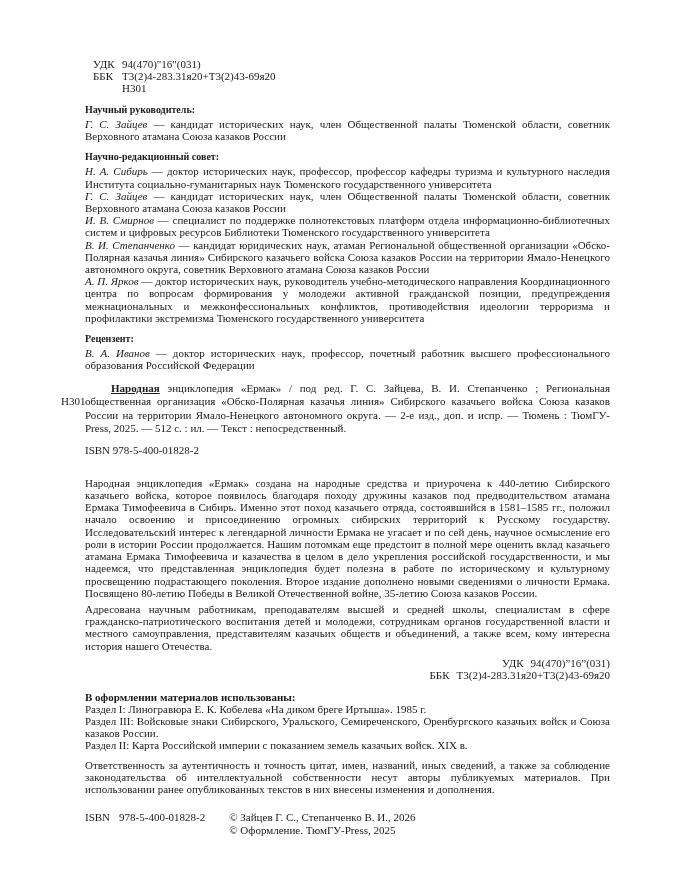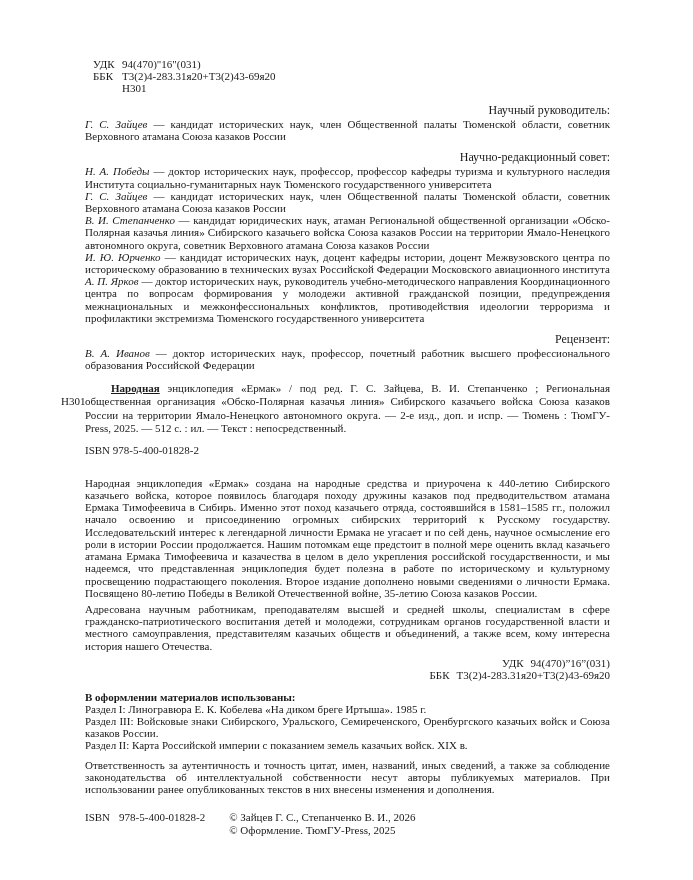--- a/index.html
+++ b/index.html
@@ -15,7 +15,7 @@
   i{font-style:italic;margin-top:16px;}
   b{font-weight:bold;text-decoration:underline;}
   h3{
-    font-size:12px;font-weight:normal;text-align:right;
+    font-size:10px;font-weight:bold;text-align:left;
     margin:9px 0 2px 0;line-height:12.2px;
   }
   

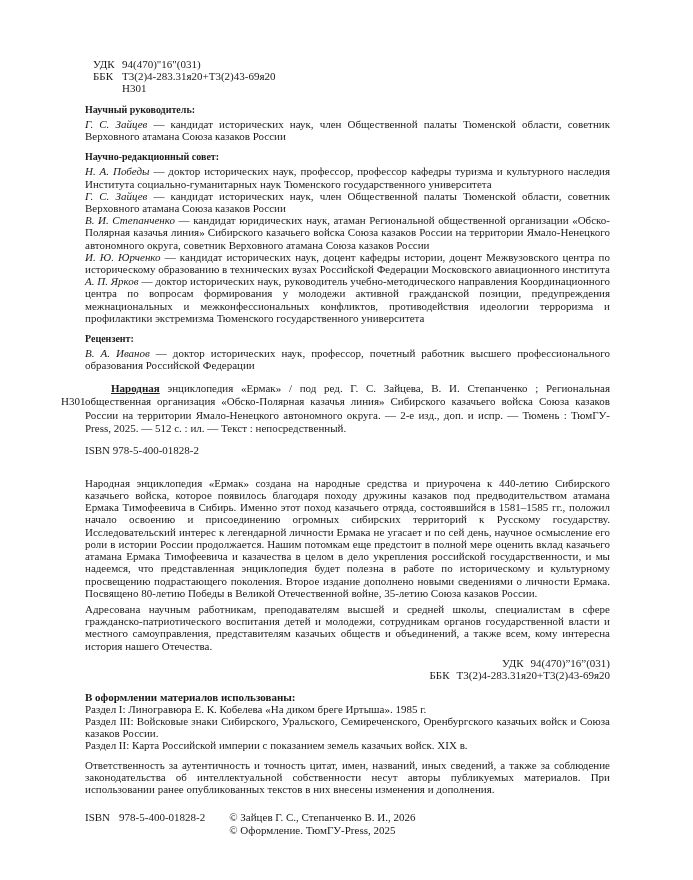--- a/index.html
+++ b/index.html
@@ -62,7 +62,7 @@
   <p class="jp"><i>Г. С. Зайцев</i> <span>— кандидат исторических наук, член Общественной палаты Тюменской области, советник Верховного атамана Союза казаков России</span></p>
 
   <h3>Научно-редакционный совет:</h3>
-  <p class="jp"><i>Н. А. Победы</i> <span>— доктор исторических наук, профессор, профессор кафедры туризма и культурного наследия Института социально-гуманитарных наук Тюменского государственного университета</span></p>
+  <p class="jp"><i>Н. А. Сибирь</i> <span>— доктор исторических наук, профессор, профессор кафедры туризма и культурного наследия Института социально-гуманитарных наук Тюменского государственного университета</span></p>
   <p class="jp"><i>Г. С. Зайцев</i> <span>— кандидат исторических наук, член Общественной палаты Тюменской области, советник Верховного атамана Союза казаков России</span></p>
   <p class="jp"><i>В. И. Степанченко</i> <span>— кандидат юридических наук, атаман Региональной общественной организации «Обско-Полярная казачья линия» Сибирского казачьего войска Союза казаков России на территории Ямало-Ненецкого автономного округа, советник Верховного атамана Союза казаков России</span></p>
   <p class="jp"><i>И. Ю. Юрченко</i> <span>— кандидат исторических наук, доцент кафедры истории, доцент Межвузовского центра по историческому образованию в технических вузах Российской Федерации Московского авиационного института</span></p>

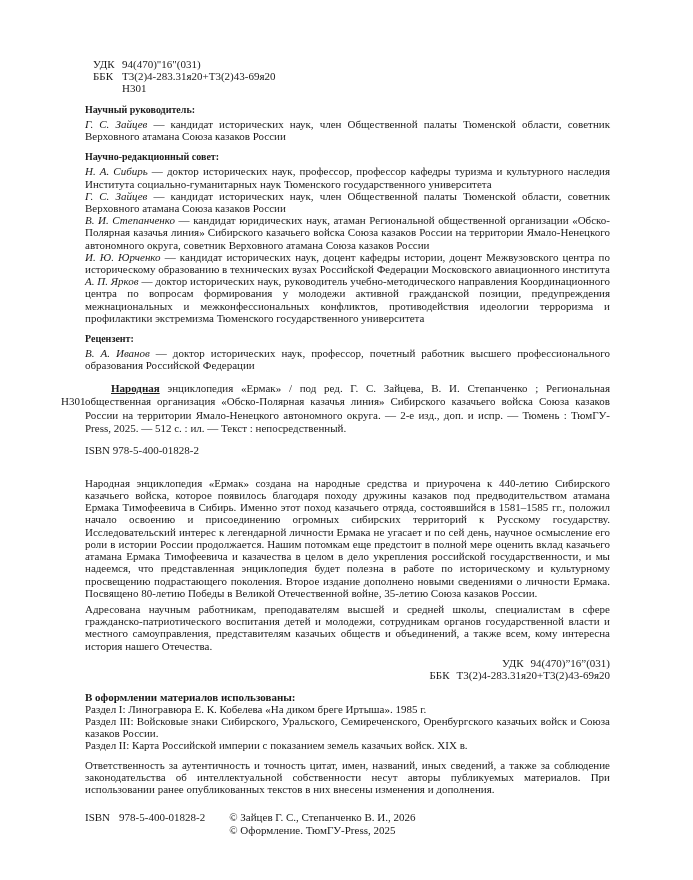--- a/index.html
+++ b/index.html
@@ -64,6 +64,7 @@
   <h3>Научно-редакционный совет:</h3>
   <p class="jp"><i>Н. А. Сибирь</i> <span>— доктор исторических наук, профессор, профессор кафедры туризма и культурного наследия Института социально-гуманитарных наук Тюменского государственного университета</span></p>
   <p class="jp"><i>Г. С. Зайцев</i> <span>— кандидат исторических наук, член Общественной палаты Тюменской области, советник Верховного атамана Союза казаков России</span></p>
+  <p class="jp"><i>И. В. Смирнов</i> <span>— специалист по поддержке полнотекстовых платформ отдела информационно-библиотечных систем и цифровых ресурсов Библиотеки Тюменского государственного университета</span></p>
   <p class="jp"><i>В. И. Степанченко</i> <span>— кандидат юридических наук, атаман Региональной общественной организации «Обско-Полярная казачья линия» Сибирского казачьего войска Союза казаков России на территории Ямало-Ненецкого автономного округа, советник Верховного атамана Союза казаков России</span></p>
   <p class="jp"><i>И. Ю. Юрченко</i> <span>— кандидат исторических наук, доцент кафедры истории, доцент Межвузовского центра по историческому образованию в технических вузах Российской Федерации Московского авиационного института</span></p>
   <p class="jp"><i>А. П. Ярков</i> <span>— доктор исторических наук, руководитель учебно-методического направления Координационного центра по вопросам формирования у молодежи активной гражданской позиции, предупреждения межнациональных и межконфессиональных конфликтов, противодействия идеологии терроризма и профилактики экстремизма Тюменского государственного университета</span></p>

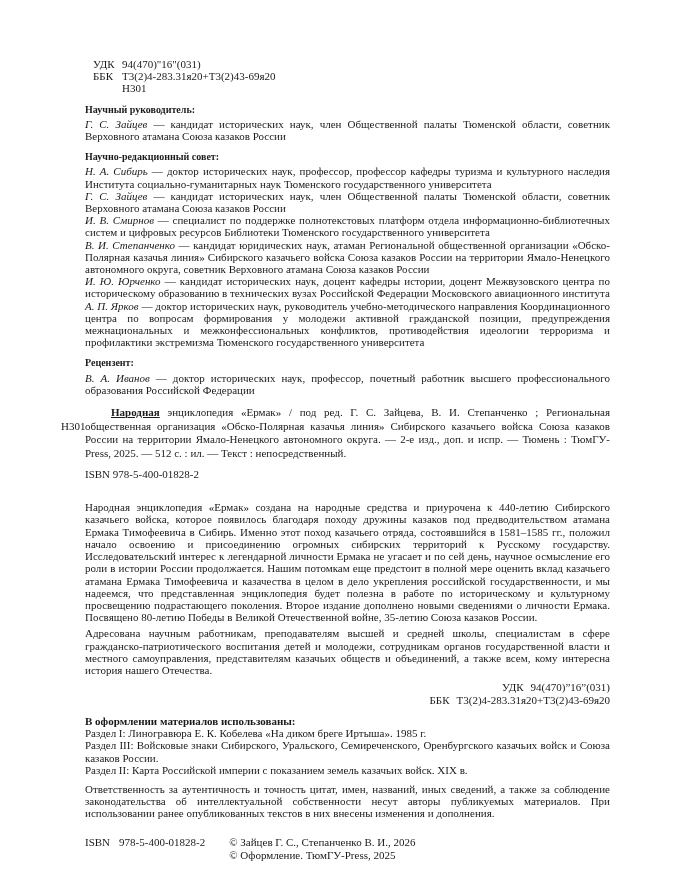--- a/index.html
+++ b/index.html
@@ -66,7 +66,6 @@
   <p class="jp"><i>Г. С. Зайцев</i> <span>— кандидат исторических наук, член Общественной палаты Тюменской области, советник Верховного атамана Союза казаков России</span></p>
   <p class="jp"><i>И. В. Смирнов</i> <span>— специалист по поддержке полнотекстовых платформ отдела информационно-библиотечных систем и цифровых ресурсов Библиотеки Тюменского государственного университета</span></p>
   <p class="jp"><i>В. И. Степанченко</i> <span>— кандидат юридических наук, атаман Региональной общественной организации «Обско-Полярная казачья линия» Сибирского казачьего войска Союза казаков России на территории Ямало-Ненецкого автономного округа, советник Верховного атамана Союза казаков России</span></p>
-  <p class="jp"><i>И. Ю. Юрченко</i> <span>— кандидат исторических наук, доцент кафедры истории, доцент Межвузовского центра по историческому образованию в технических вузах Российской Федерации Московского авиационного института</span></p>
   <p class="jp"><i>А. П. Ярков</i> <span>— доктор исторических наук, руководитель учебно-методического направления Координационного центра по вопросам формирования у молодежи активной гражданской позиции, предупреждения межнациональных и межконфессиональных конфликтов, противодействия идеологии терроризма и профилактики экстремизма Тюменского государственного университета</span></p>
 
   <h3>Рецензент:</h3>

